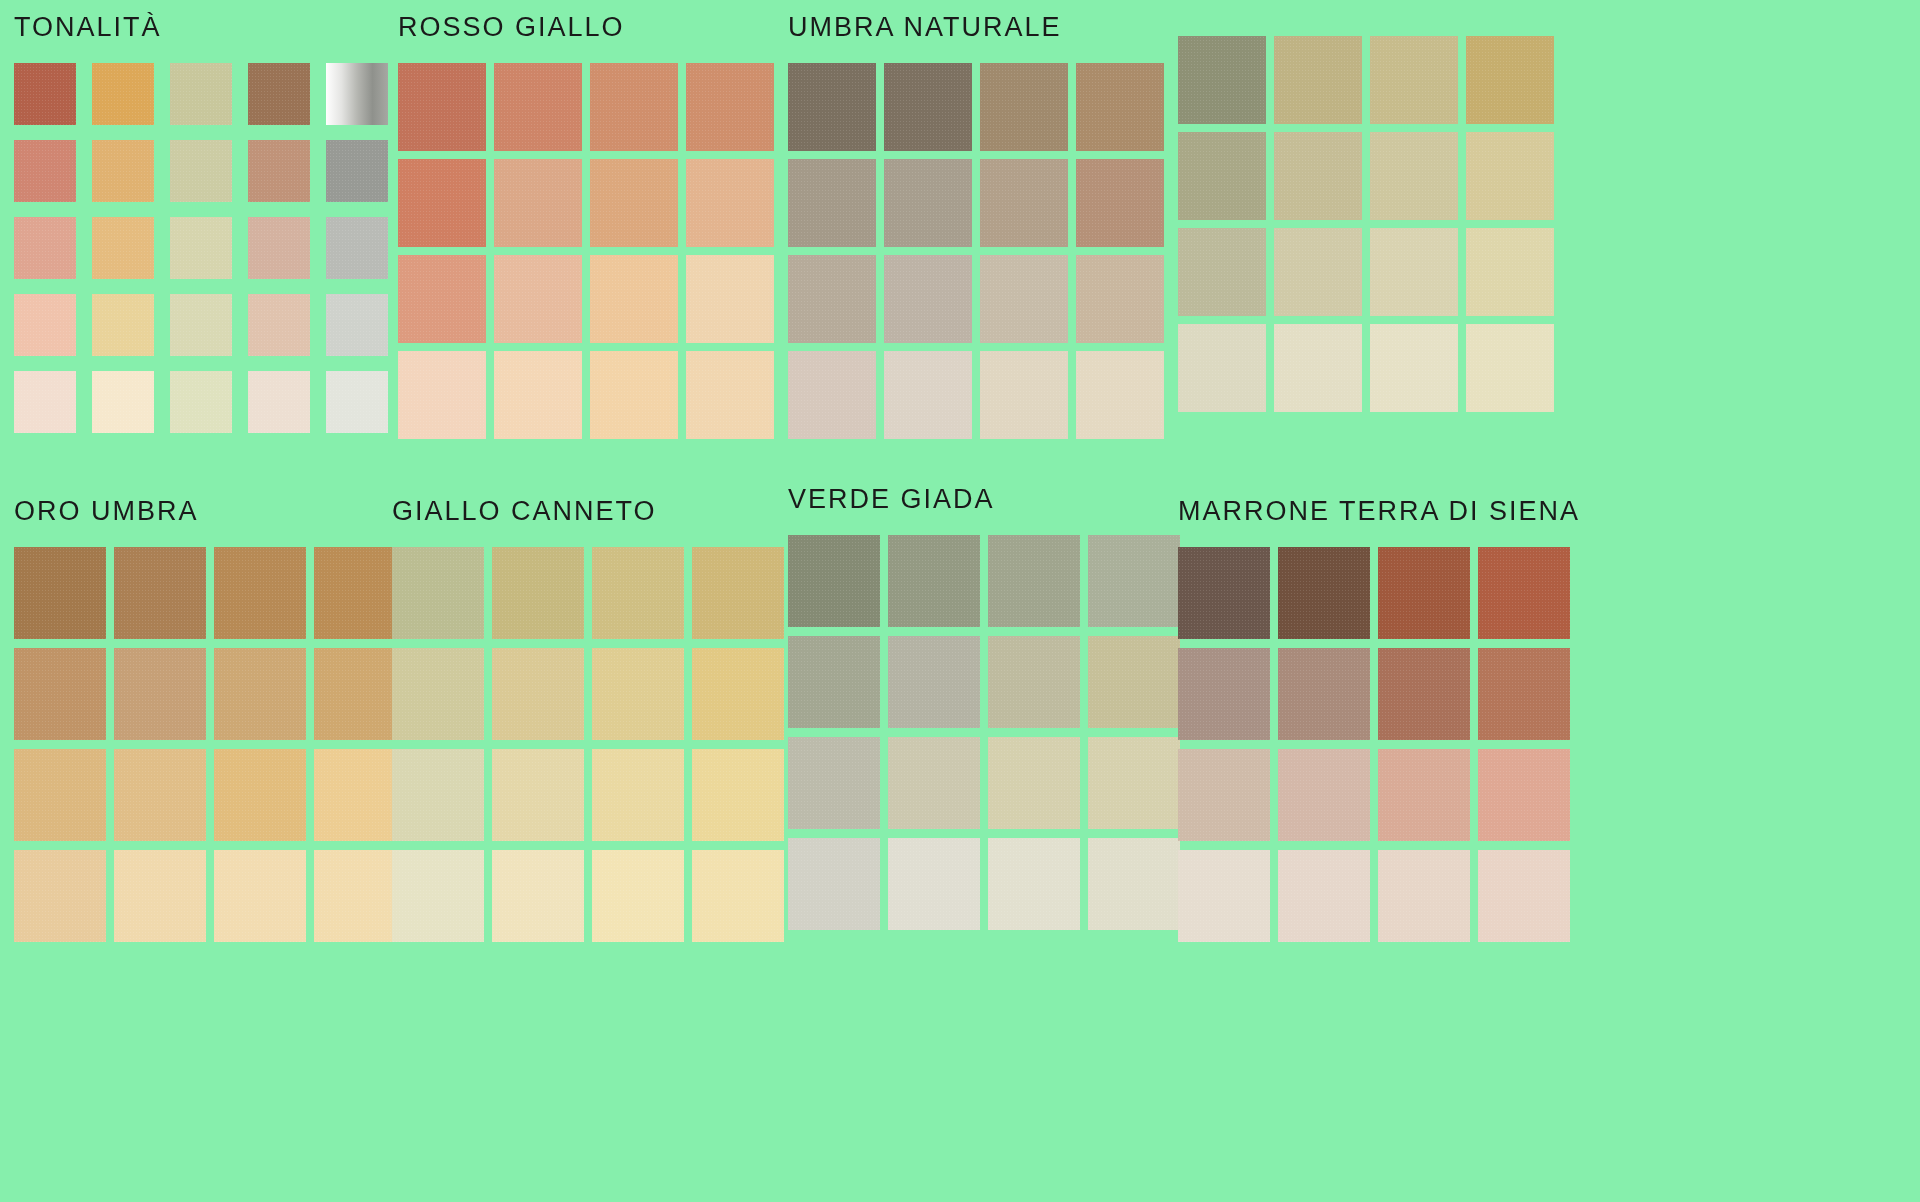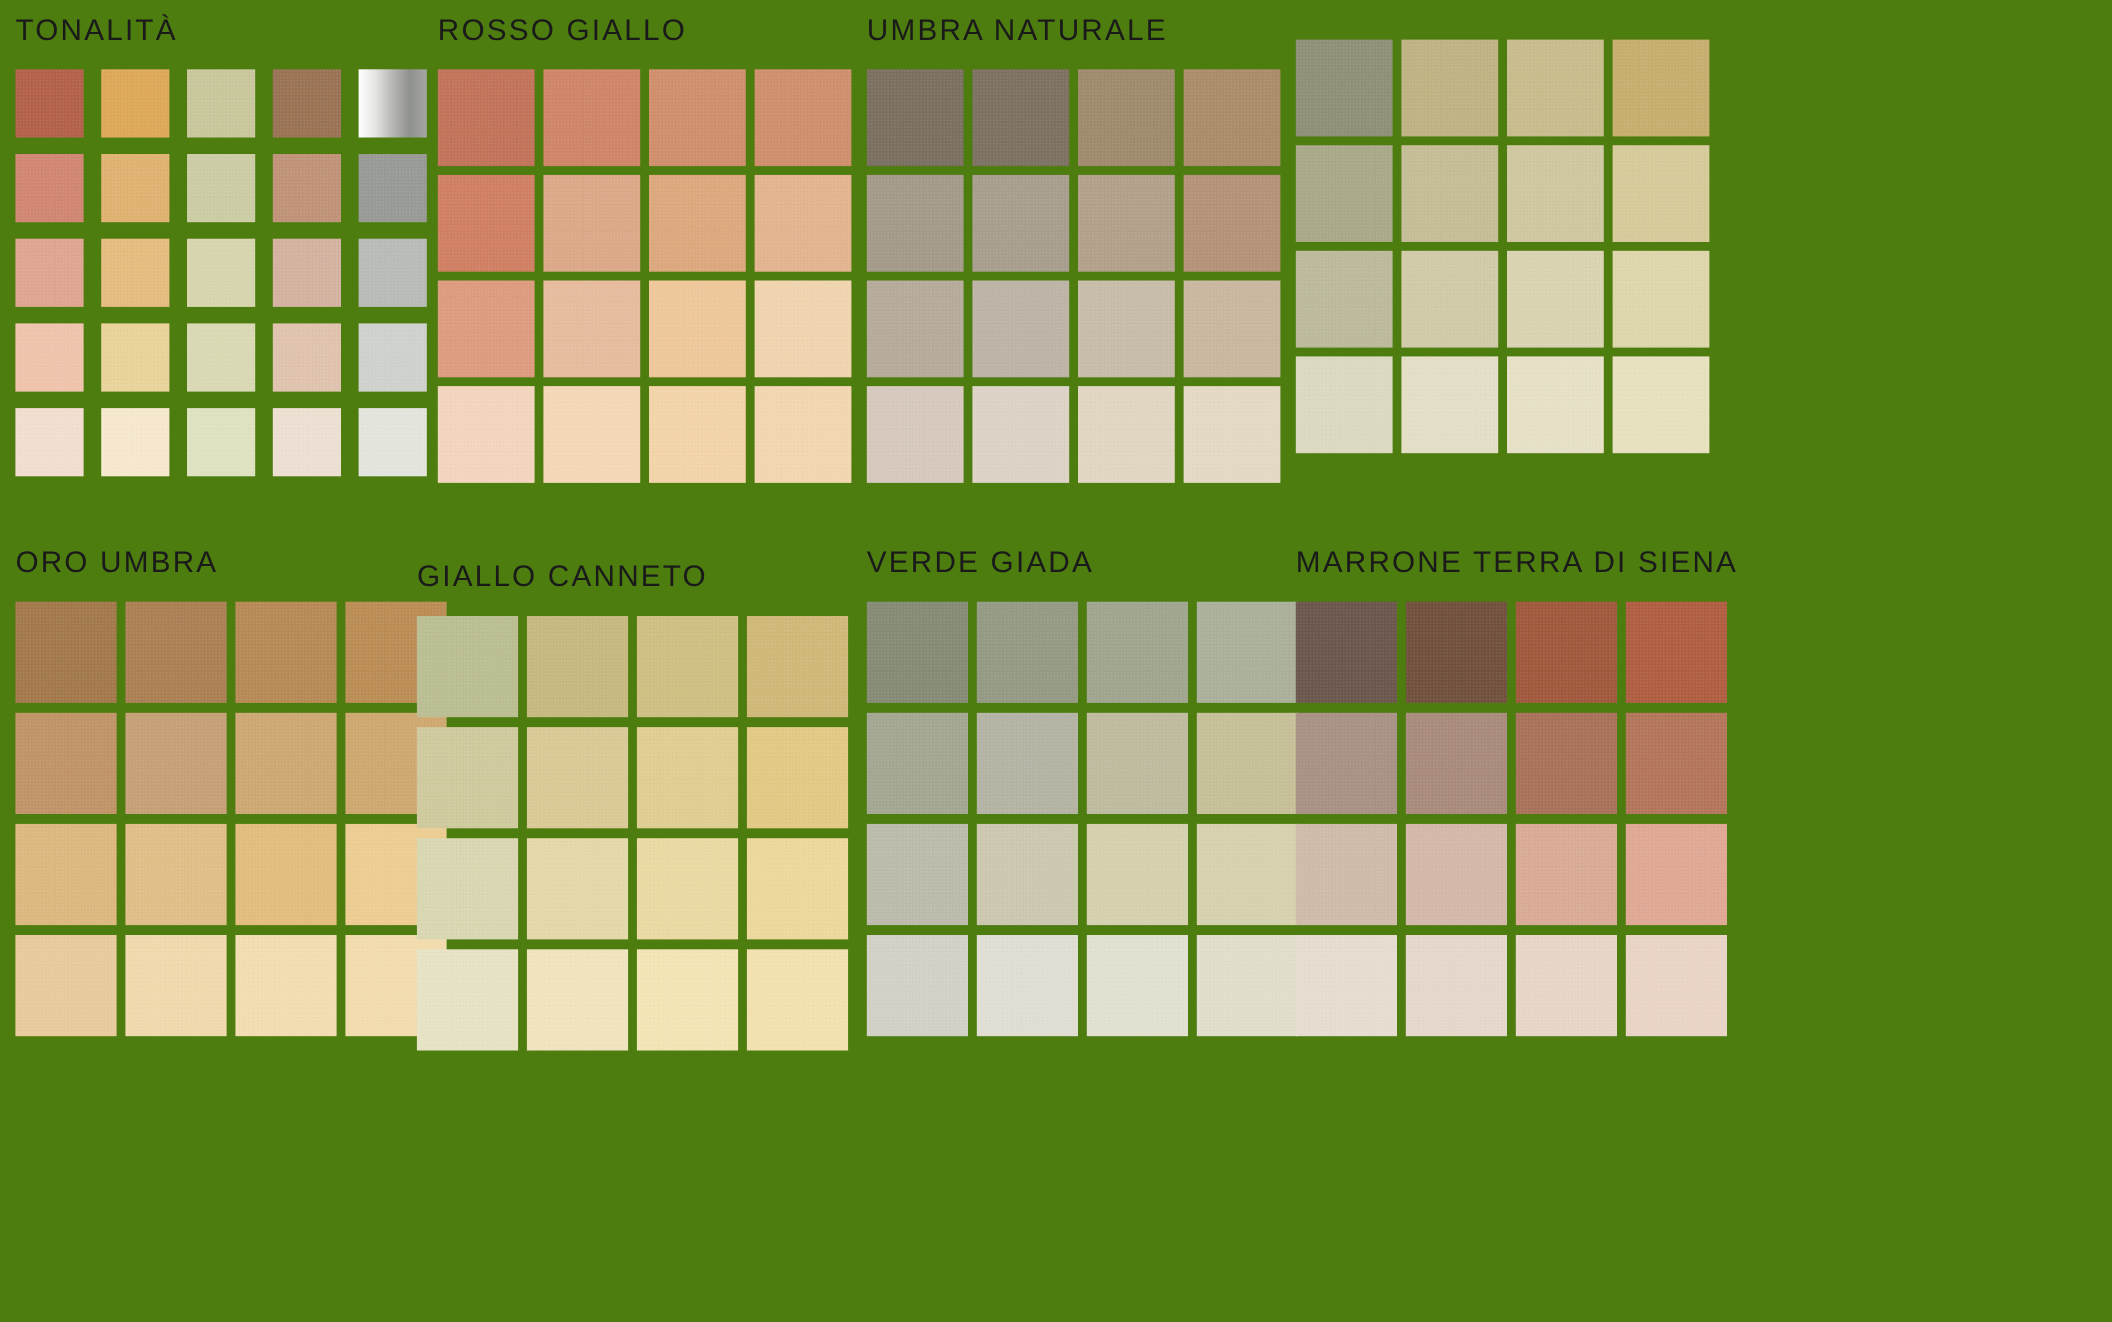--- a/index.html
+++ b/index.html
@@ -18,7 +18,7 @@
     position: relative;
     width: 1920px;
     height: 1202px;
-    background: #4d7c0f;
+    background: #86efac;
   }
 
   

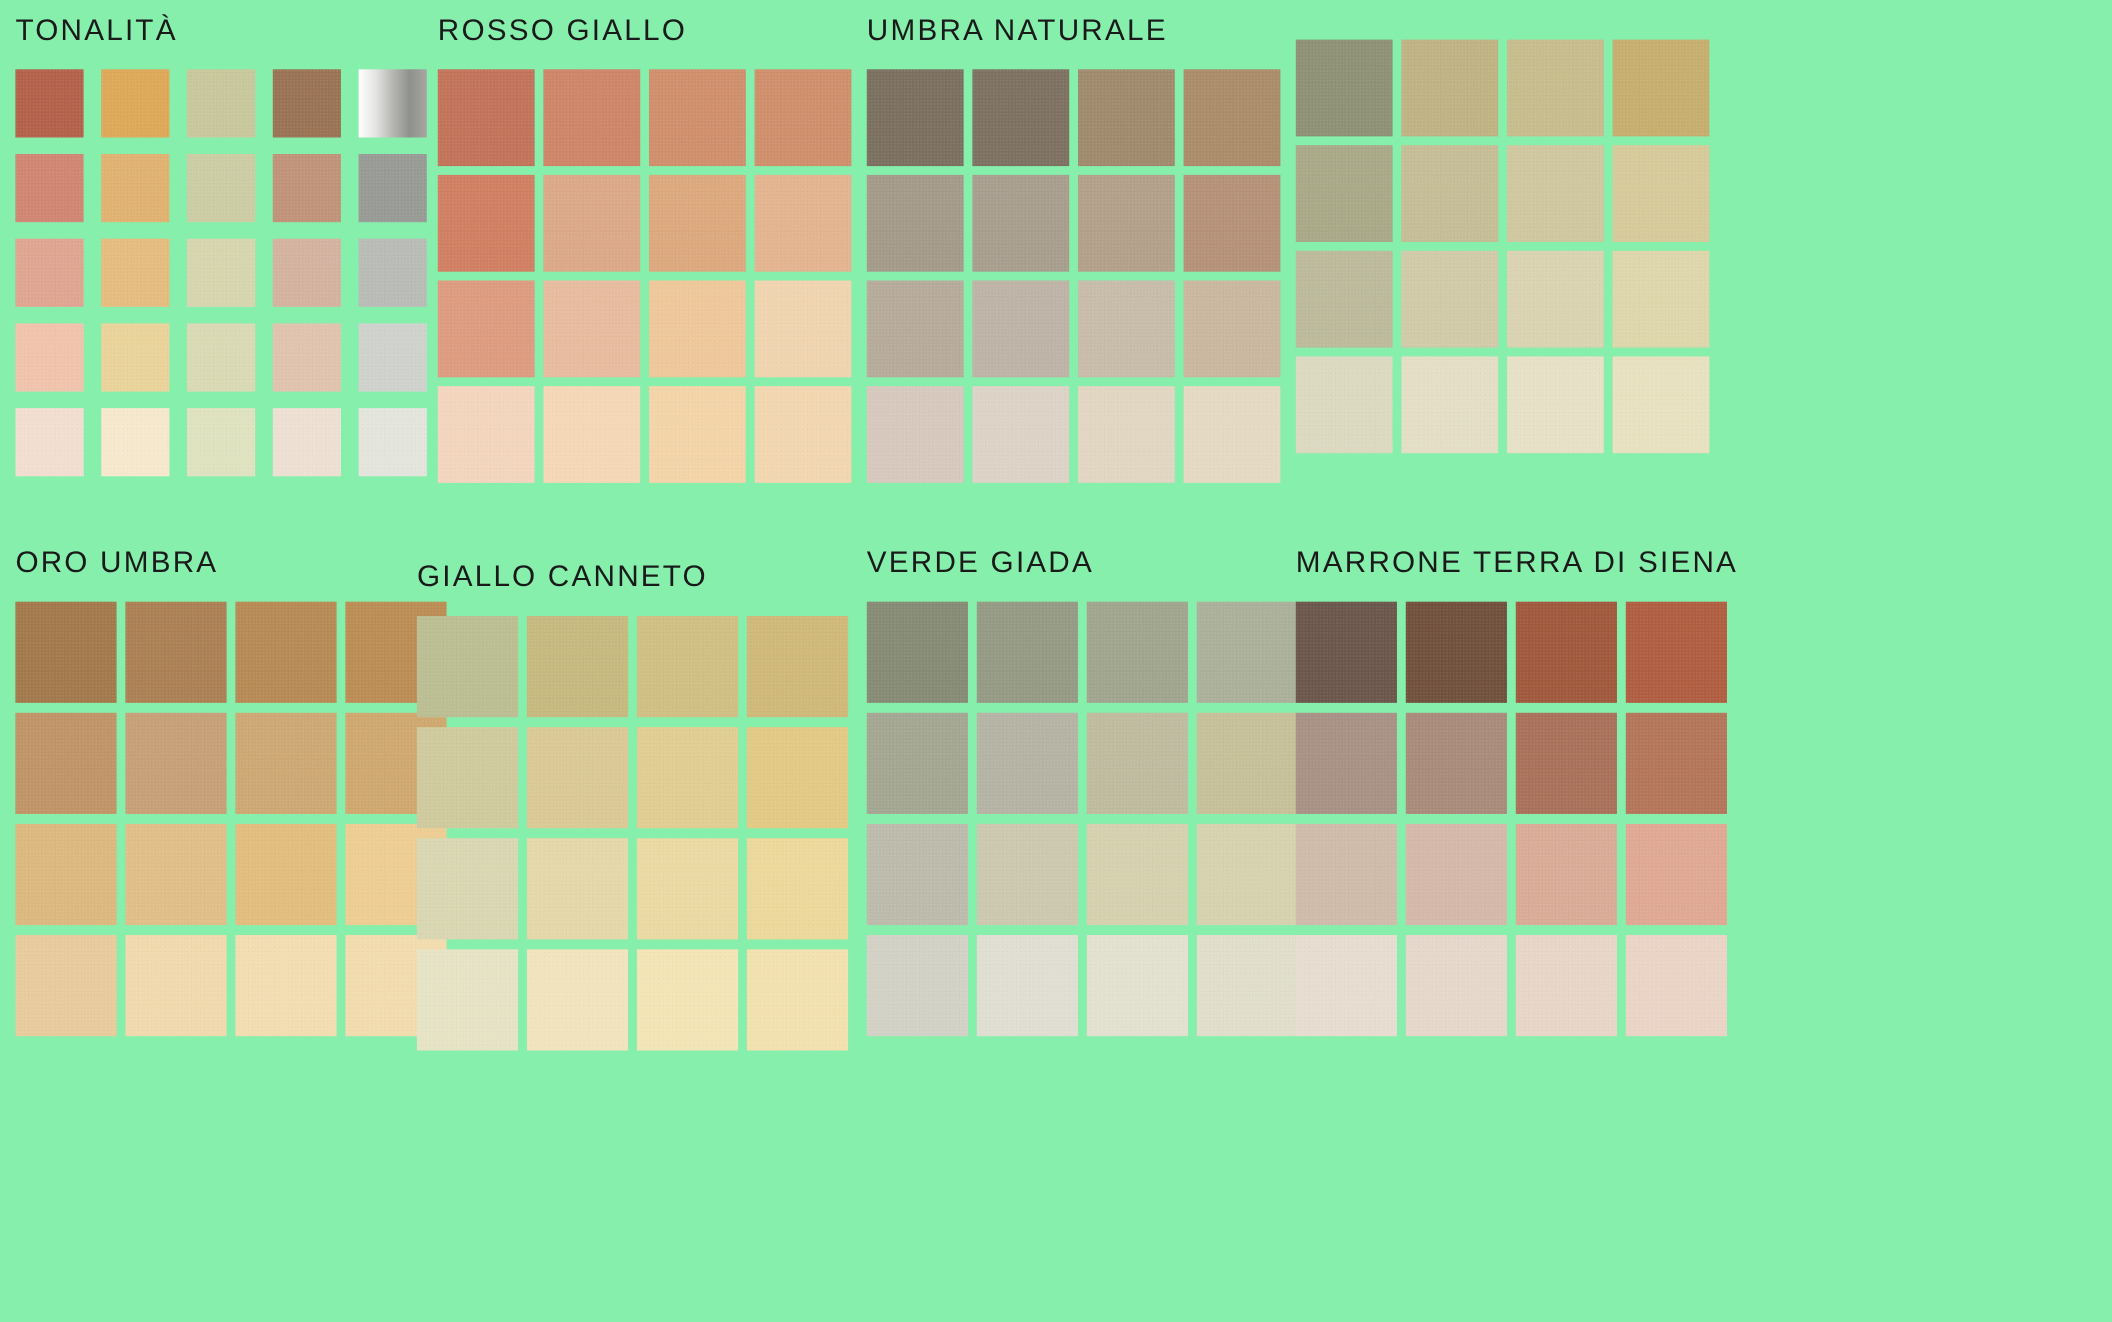--- a/index.html
+++ b/index.html
@@ -204,7 +204,7 @@
         <div class="swatch" style="background-color: rgb(242, 220, 174);"></div>
       </div>
     </div>
-    <div class="section" style="left: 379px; top: 498px; margin-top: 13px;">
+    <div class="section" style="left: 392px; top: 498px;">
       <div class="section-title">GIALLO CANNETO</div>
       <div class="swatch-grid grid-family-lg">
         <div class="swatch" style="background-color: rgb(187, 189, 146);"></div>

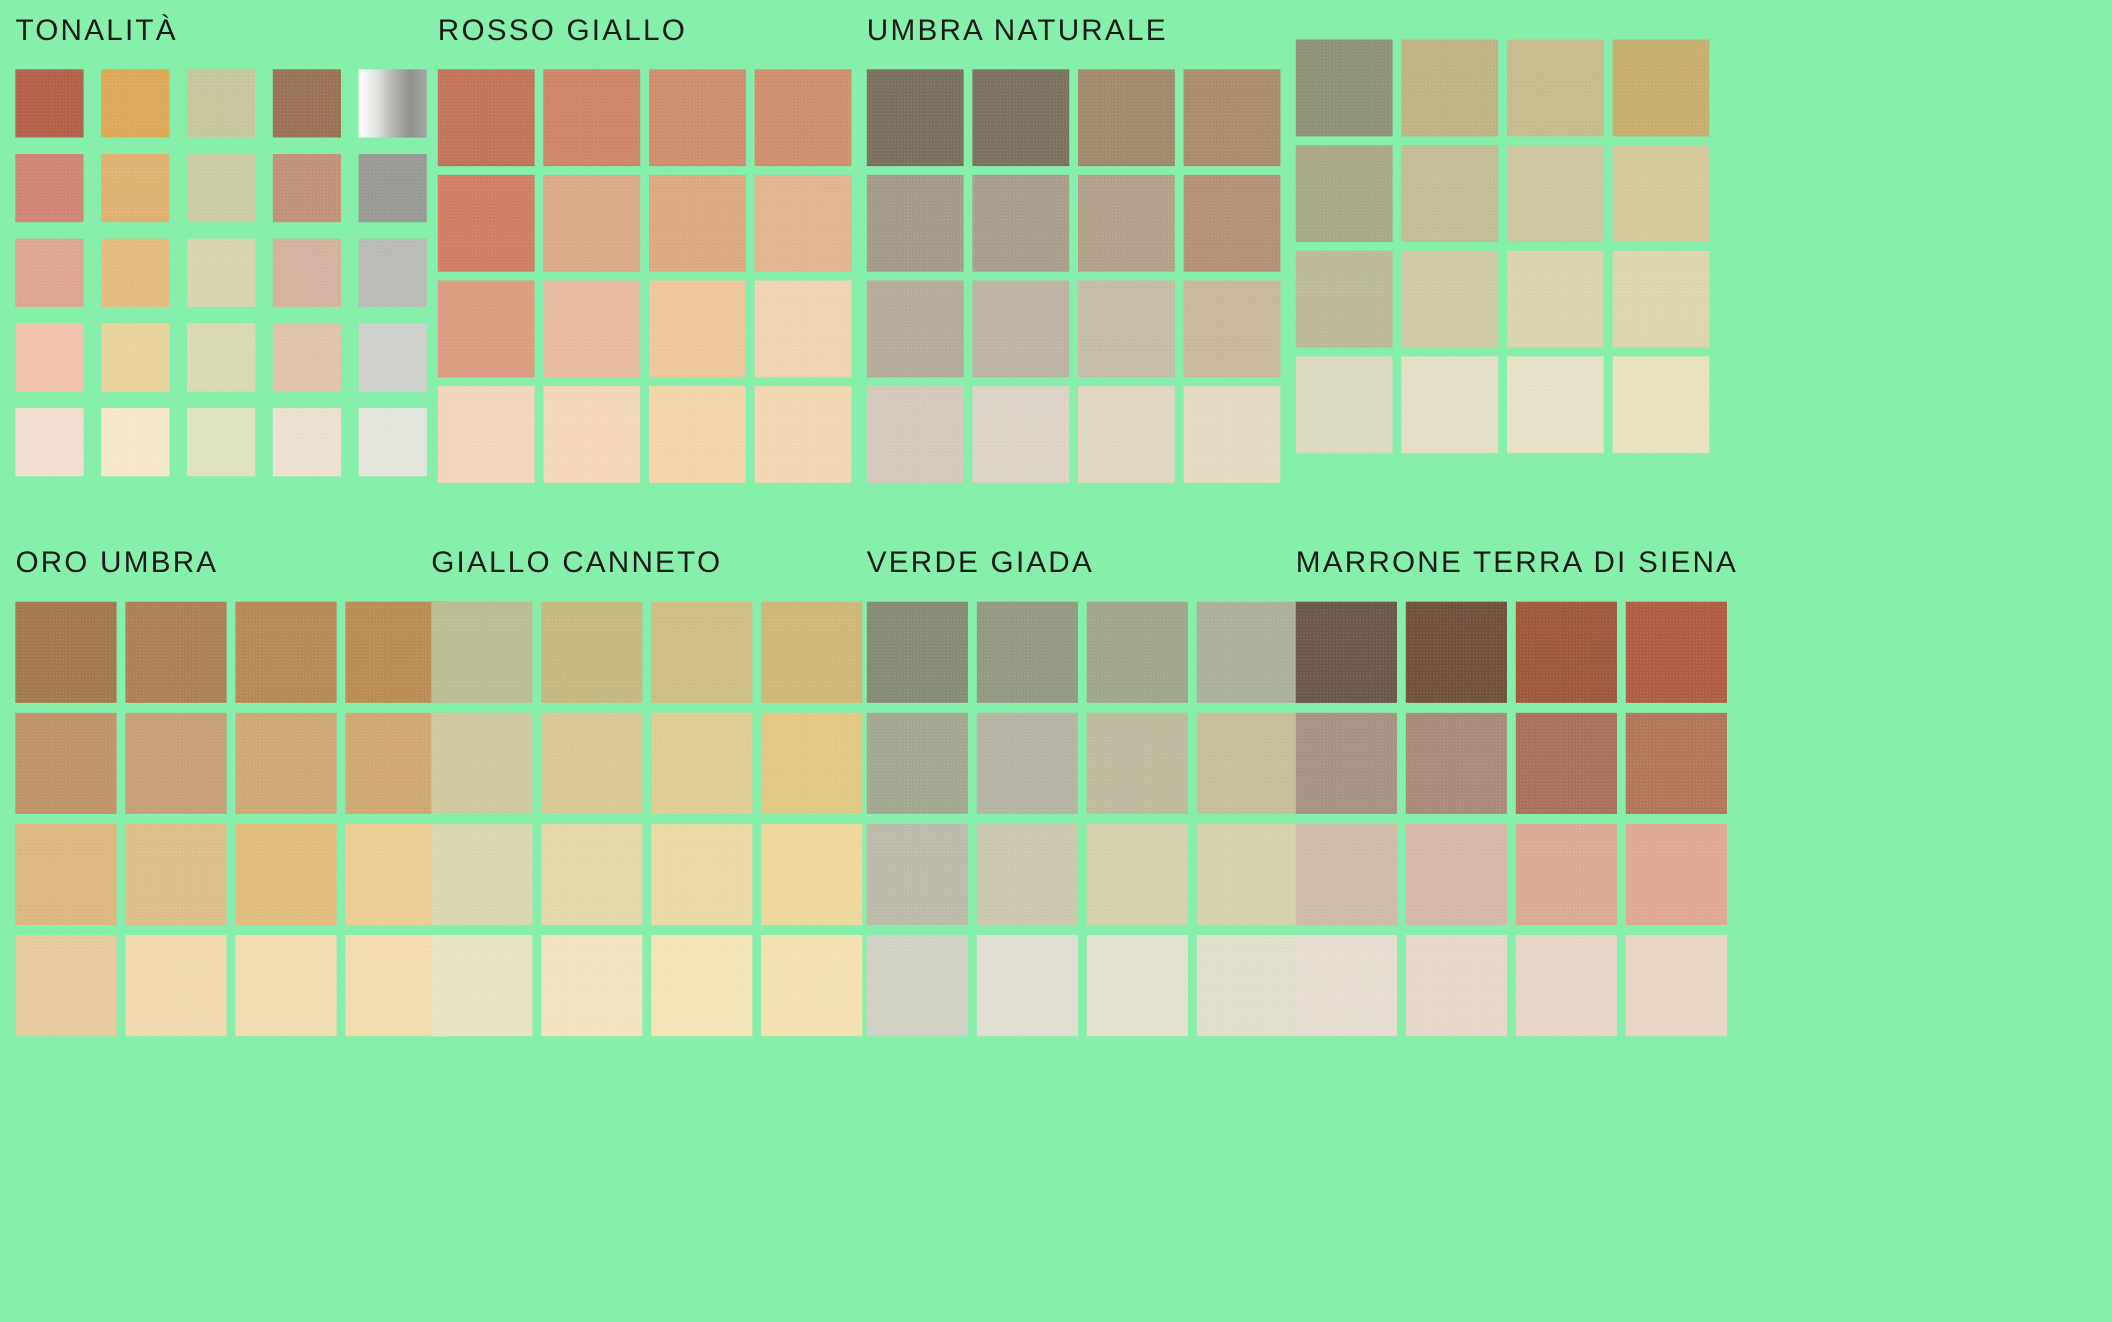--- a/index.html
+++ b/index.html
@@ -225,7 +225,7 @@
         <div class="swatch" style="background-color: rgb(242, 225, 175);"></div>
       </div>
     </div>
-    <div class="section" style="left: 788px; top: 498px;">
+    <div class="section" style="left: 788px; top: 486px;">
       <div class="section-title">VERDE GIADA</div>
       <div class="swatch-grid grid-family-lg">
         <div class="swatch" style="background-color: rgb(133, 139, 116);"></div>

